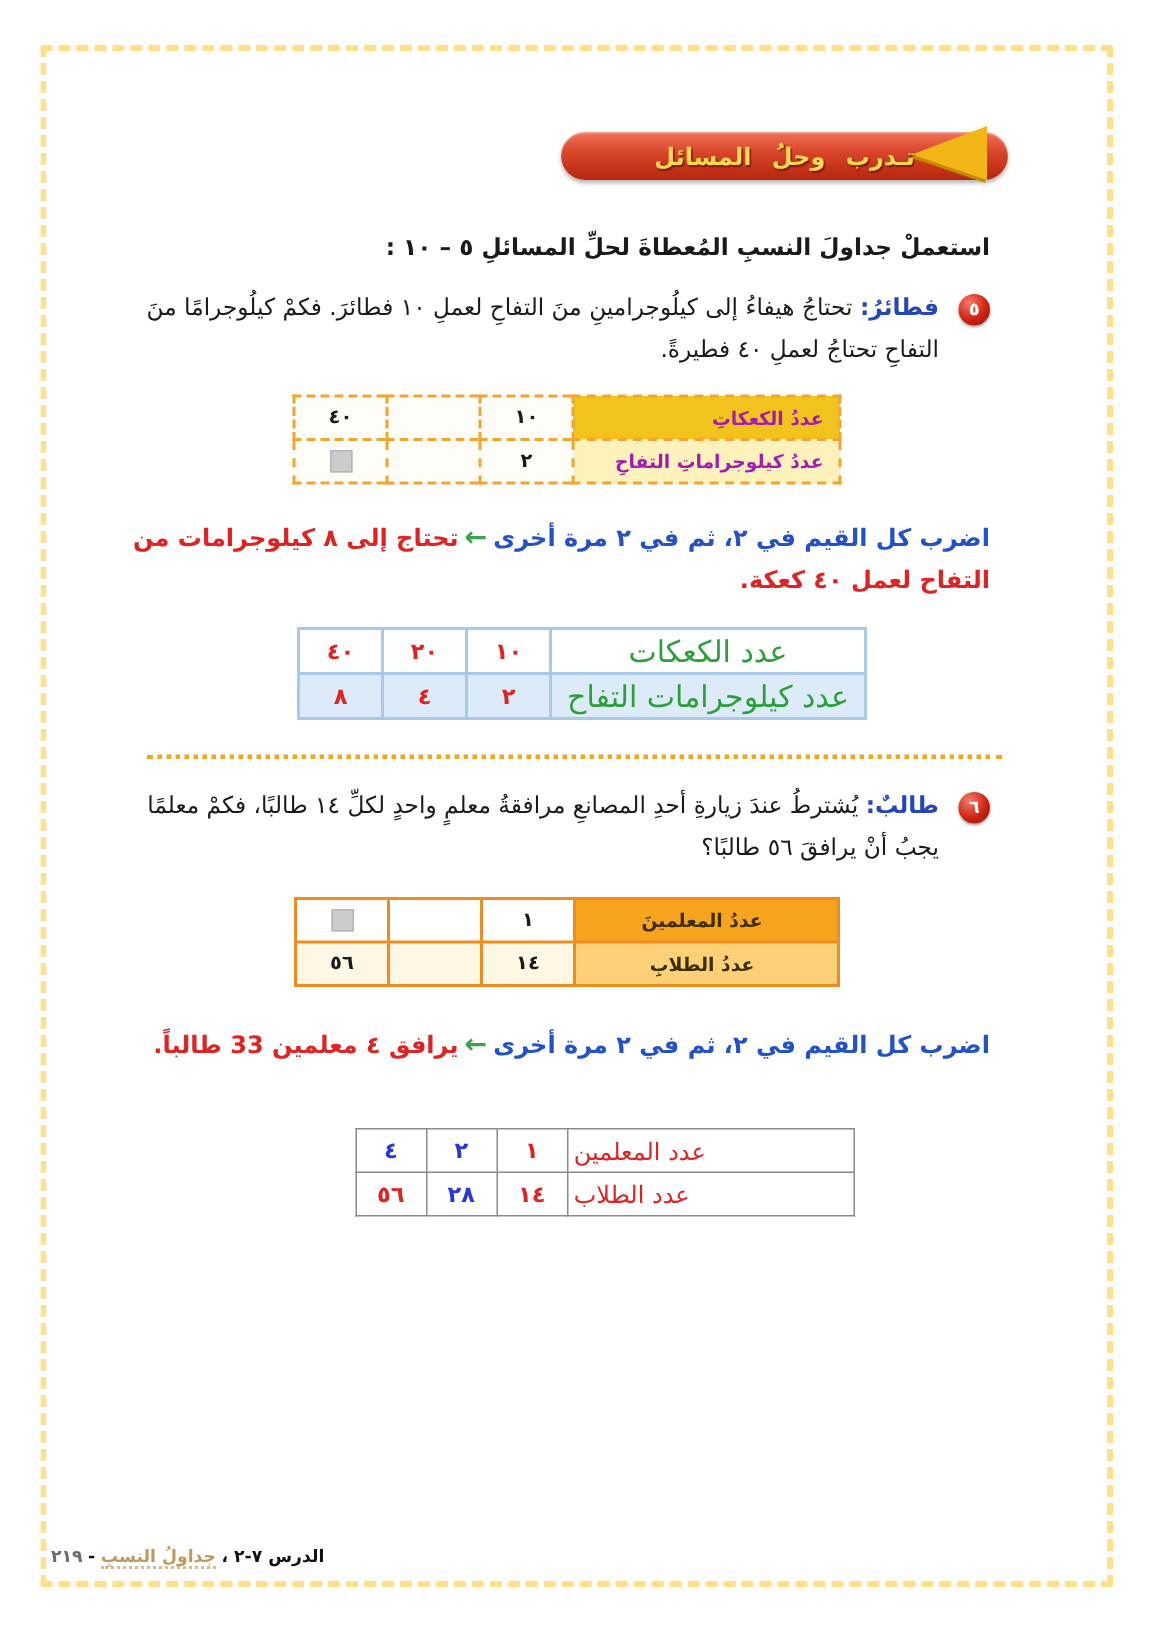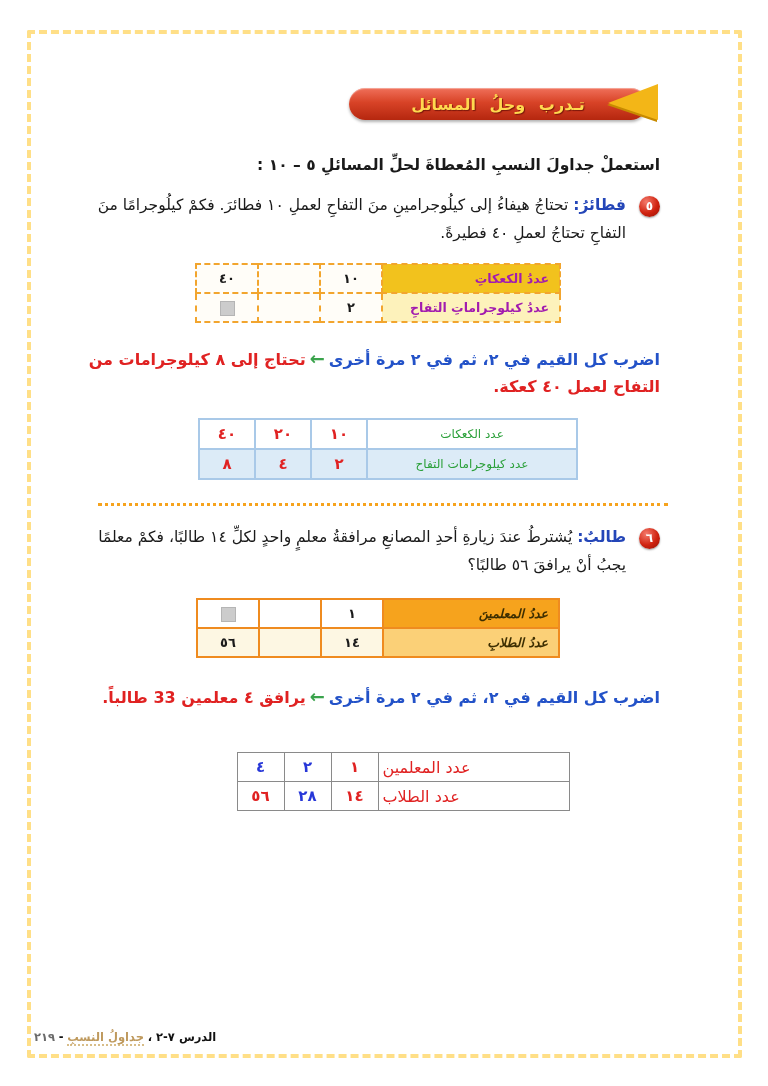--- a/index.html
+++ b/index.html
@@ -17,7 +17,7 @@
   }
   
   .banner{
-    position:absolute;top:88px;right:121px;width:298px;height:32px;
+    position:absolute;top:88px;right:96px;width:298px;height:32px;
     background:linear-gradient(180deg,#f0705a 0%,var(--banner_red,#d84327) 45%,var(--banner_red_dark,#b5270f) 100%);
     border-radius:16px;
     box-shadow:0 2px 3px rgba(0,0,0,.3), inset 0 1px 1px rgba(255,255,255,.4);

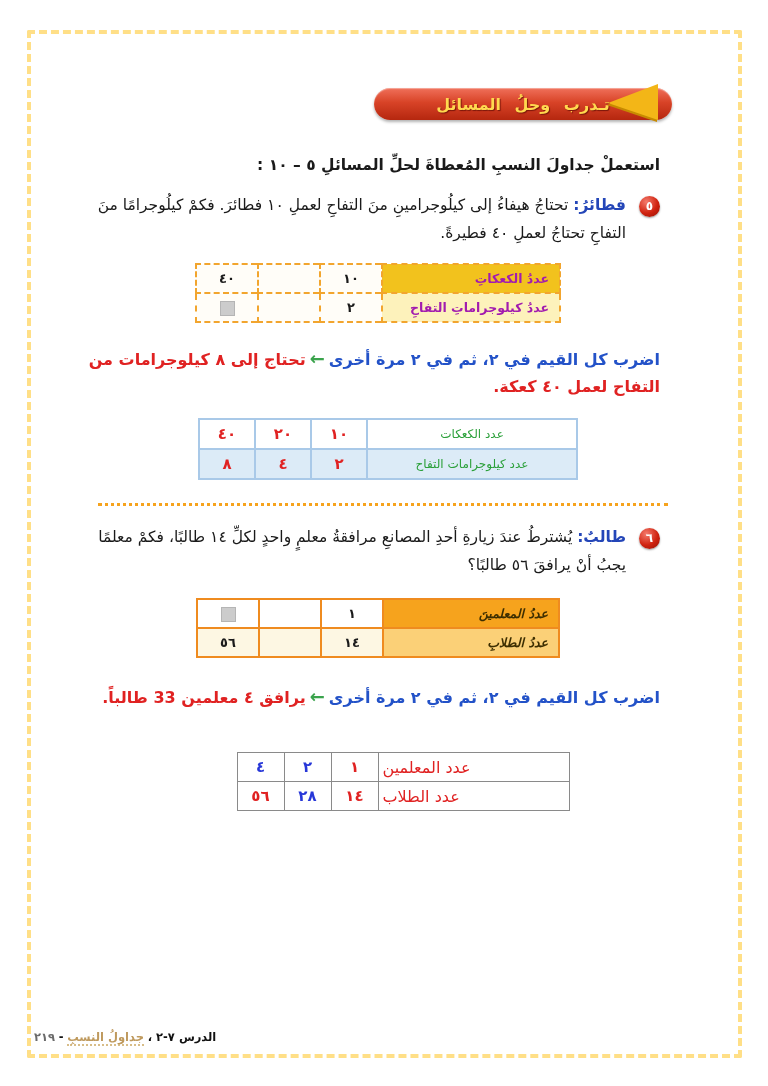--- a/index.html
+++ b/index.html
@@ -91,7 +91,7 @@
   
   .wrap-a5{top:418px;transform:translateX(4px);}
   .ans5 td{border:2px solid var(--blue_border,#a9c9e8);height:28px;}
-  .ans5 .lbl{width:200px;font-size:12px;color:var(--green_label,#2ba03a);text-align:center;}
+  .ans5 .lbl{width:200px;font-size:20px;color:var(--green_label,#2ba03a);text-align:center;}
   .ans5 .val{width:46px;text-align:center;font-size:15px;font-weight:bold;color:var(--red_text,#e02222);}
   .ans5 .r1 td{background:#ffffff;}
   .ans5 .r2 td{background:var(--blue_row_bg,#dcebf7);}

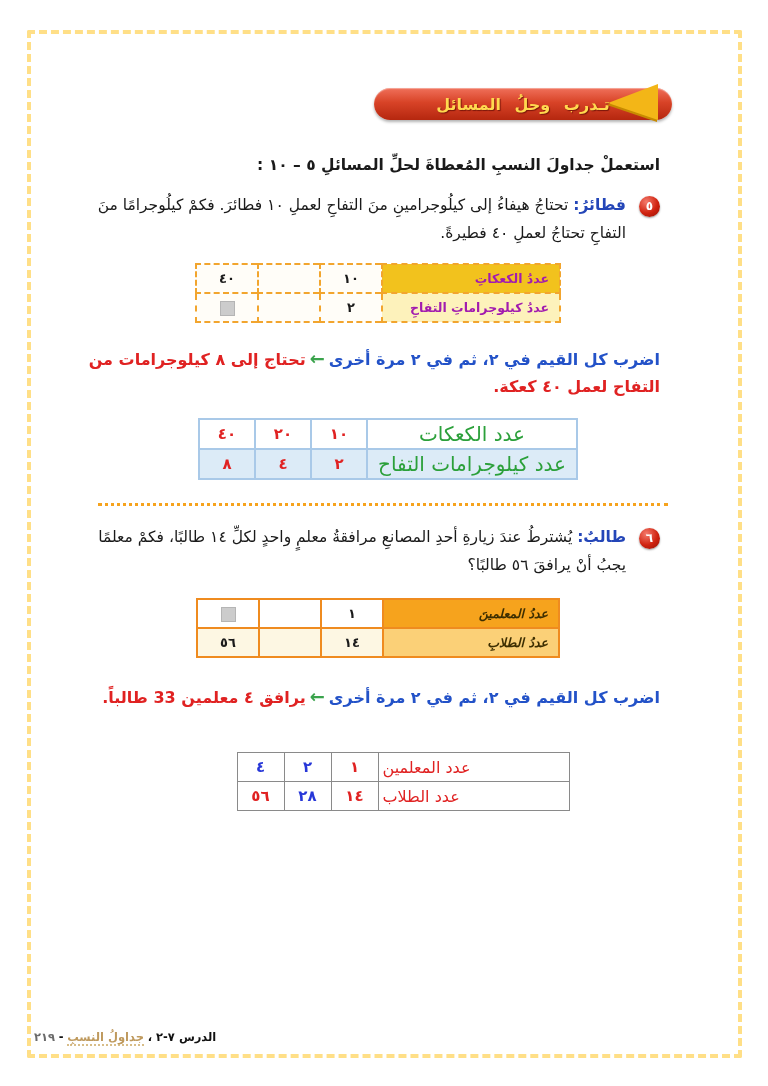--- a/index.html
+++ b/index.html
@@ -78,7 +78,7 @@
   
   .wrap-g6{top:598px;transform:translateX(-6px);}
   .given6 td{border:2.5px solid var(--solid_orange,#ef8b1f);height:27px;}
-  .given6 .lbl{width:160px;font-size:12.5px;font-weight:bold;color:#3d2e00;text-align:right;padding-right:10px;font-style:italic;}
+  .given6 .lbl{width:160px;font-size:12.5px;font-weight:bold;color:#3d2e00;text-align:center;padding-right:10px;}
   .given6 .r1 .lbl{background:var(--orange_header,#f6a31d);}
   .given6 .r2 .lbl{background:var(--pale_orange,#fbd077);}
   .given6 .val{width:52px;text-align:center;font-size:13px;font-weight:bold;color:#1a1a1a;}

